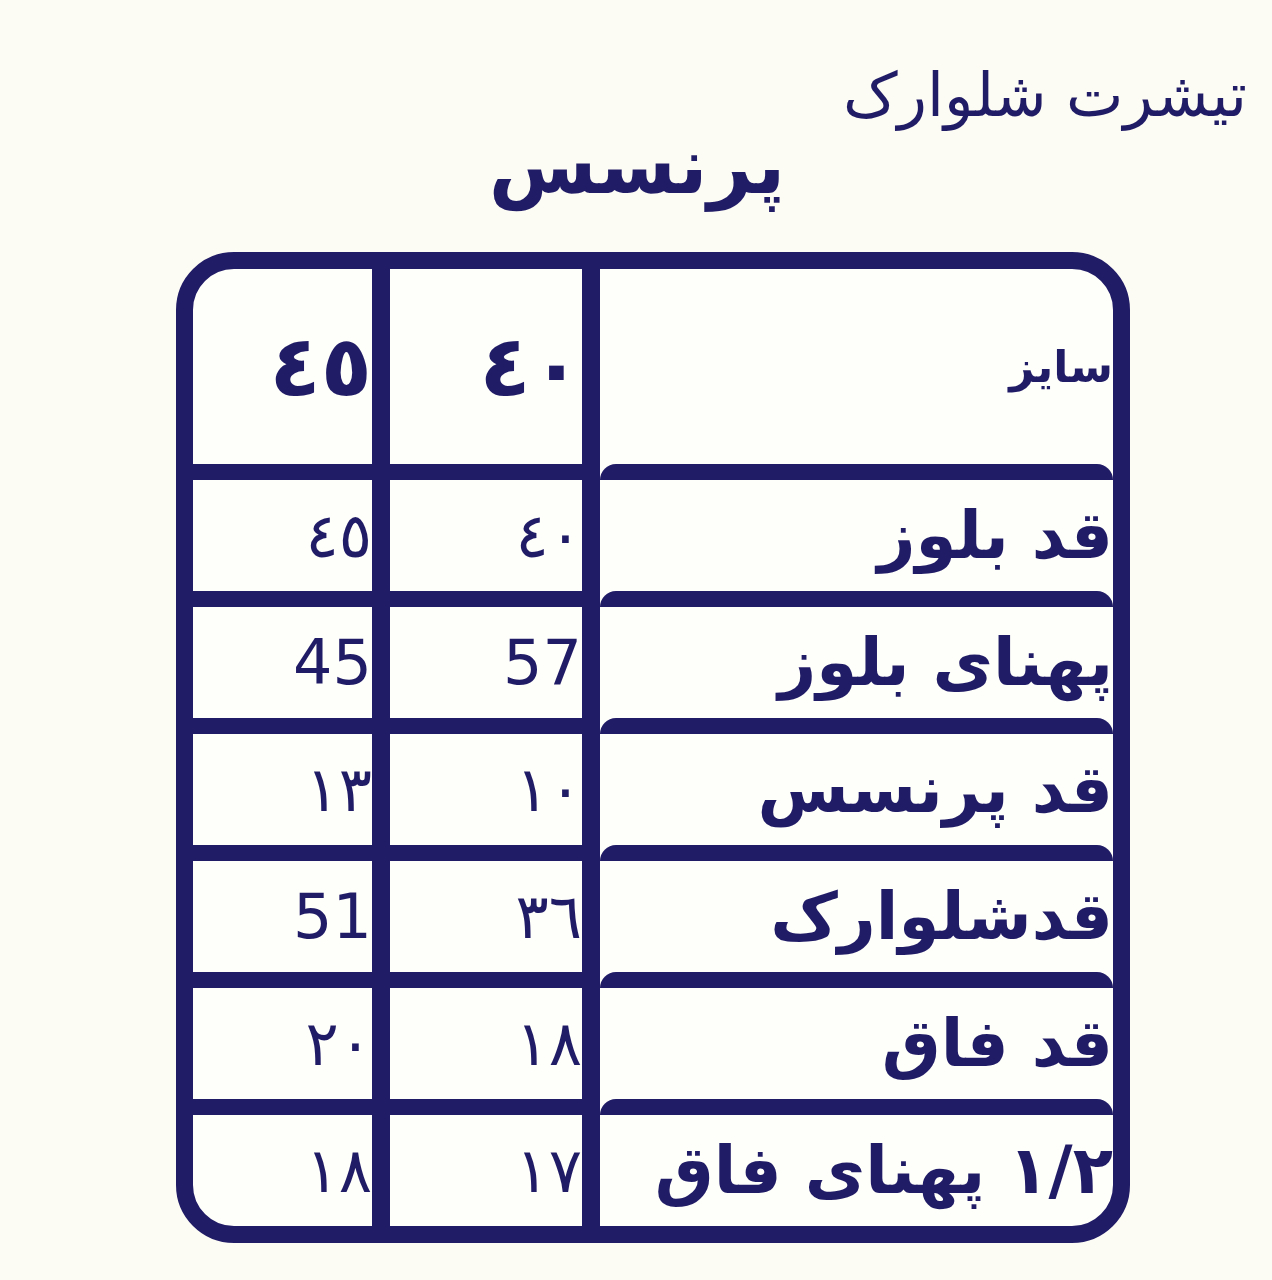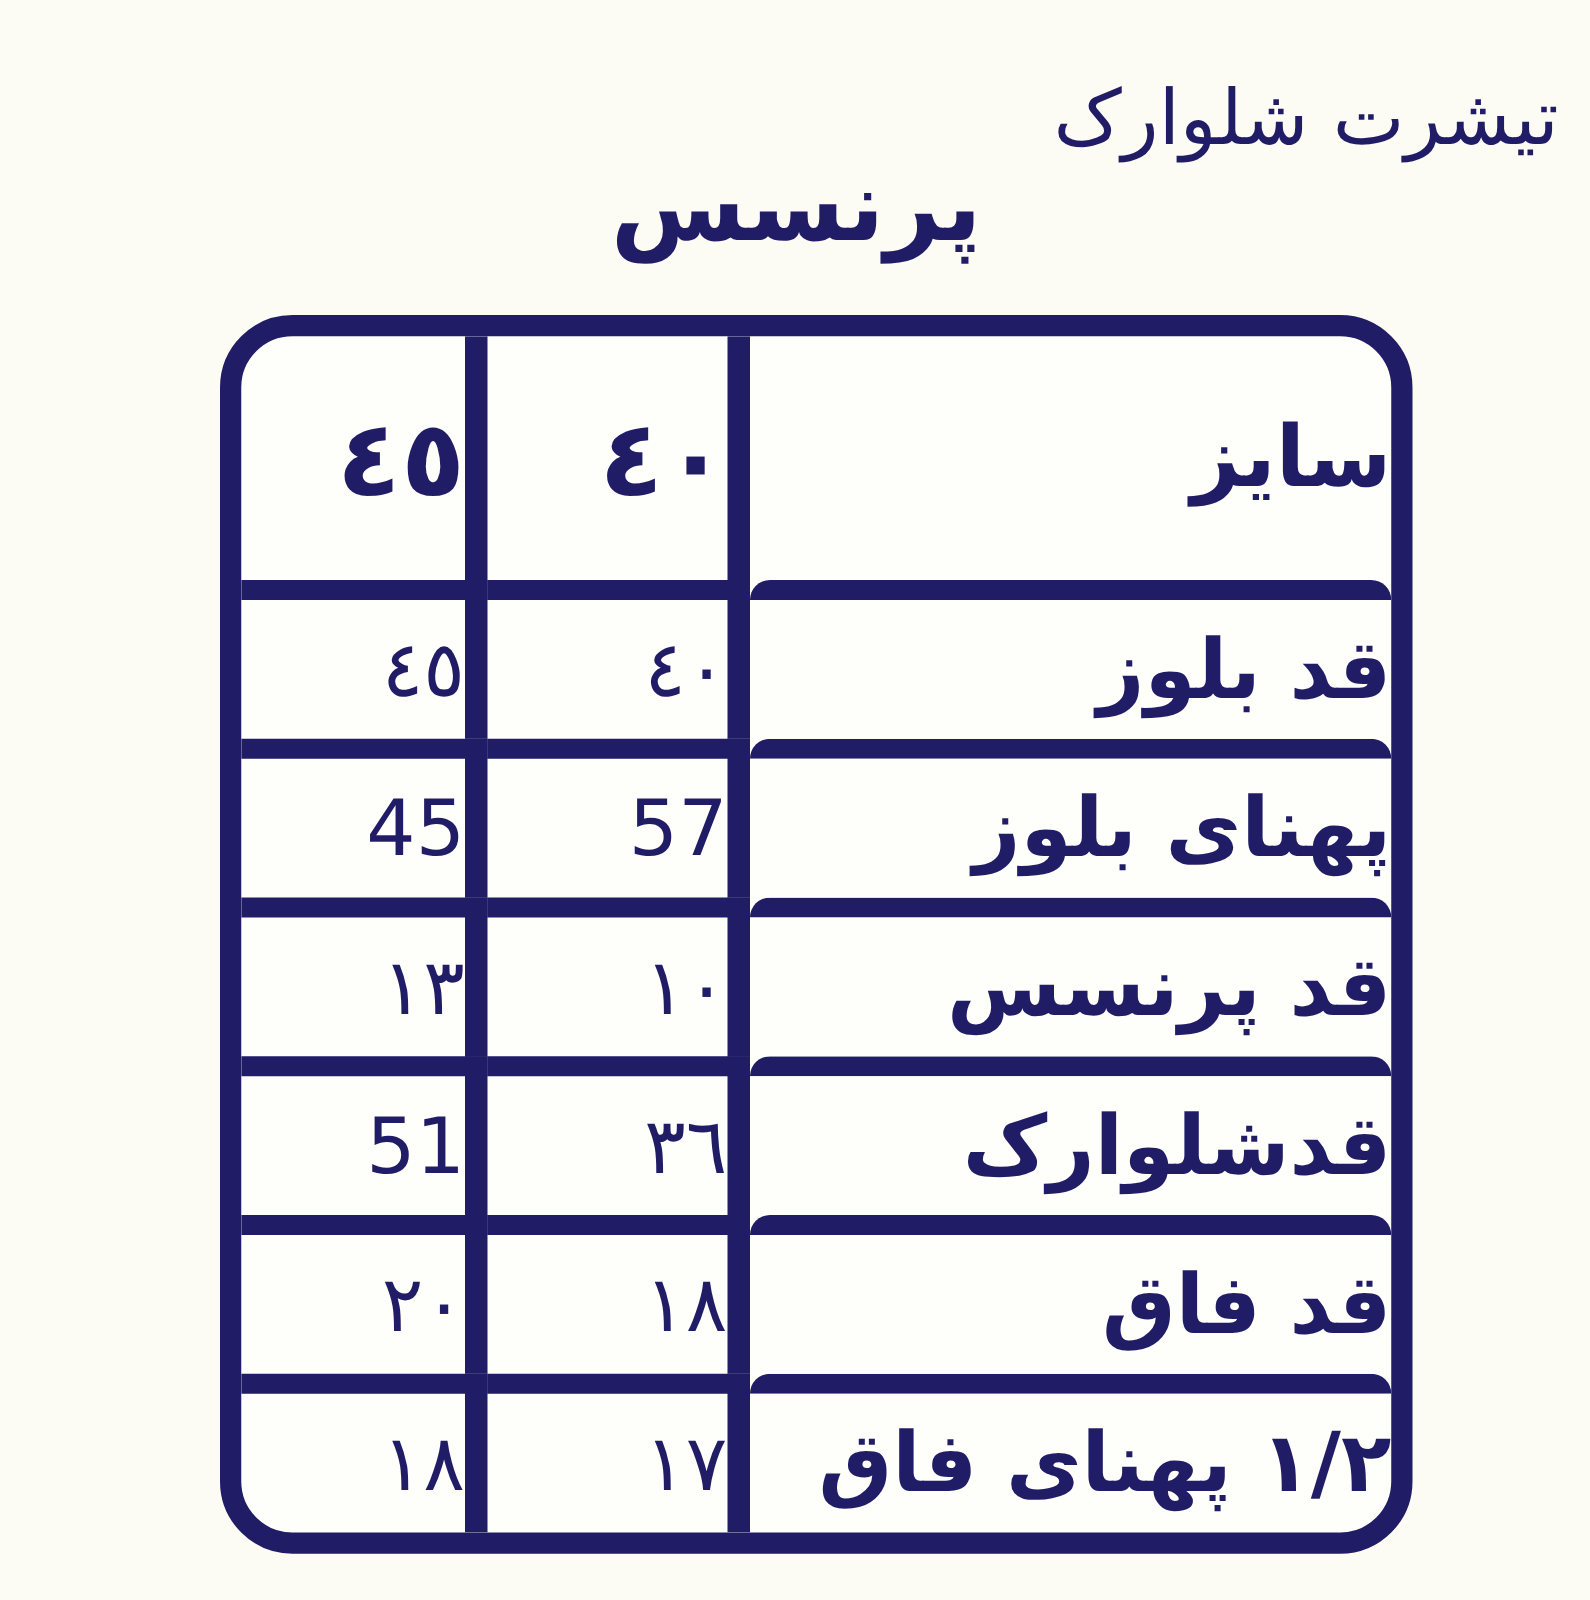--- a/index.html
+++ b/index.html
@@ -75,7 +75,7 @@
     border-top: 16px solid #211c66;
   }
   tr.header-row td.lbl {
-    font-size: 68px;
+    font-size: 44px;
     font-weight: bold;
   }
   tr.header-row td.num {

